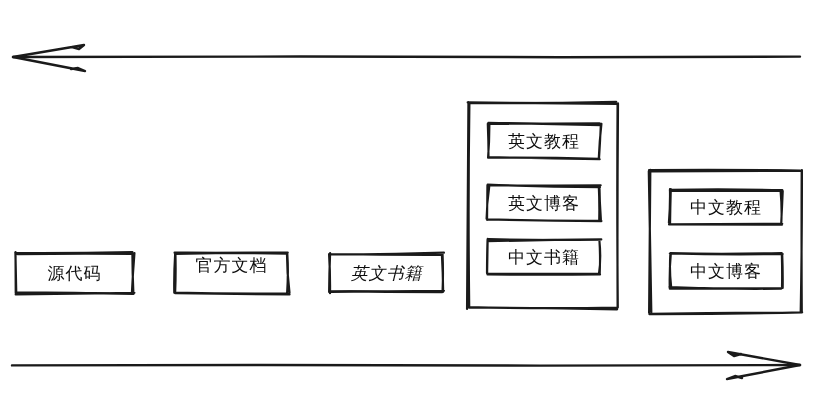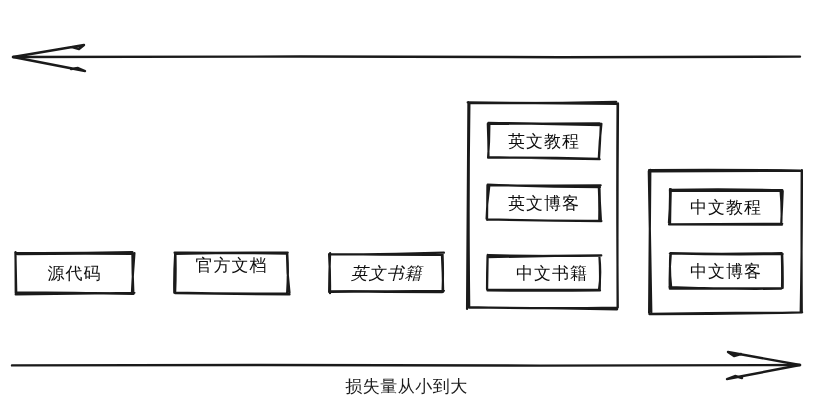--- a/index.html
+++ b/index.html
@@ -129,7 +129,7 @@
         </svg>
       <span class="box-label">英文博客</span>
     </div>
-    <div class="sketch-box" style="left: 20px; top: 153px; width: 128px; height: 34px;">
+    <div class="sketch-box" style="left: 20px; top: 137px; width: 112px; height: 34px;">
       <svg width="116" height="38">
           <path d="M -0.6106338496835129 1.3042087567989755 Q 56.33566182937271 -0.065889357852698 113.34920120371935 -0.5874423976463463 M 0.8003894814524749 -0.8303861617019335 Q 56.81829376307702 0.5838758476236257 111.7120415363284 -0.2799609299888652 M 111.3460931781894 -0.11225223476637725 Q 113.36746561660779 18.46654999394275 110.936886787618 33.751048178063265 M 111.38875785192417 0.2863229340577138 Q 112.40560282536578 16.258235776567943 111.73914022482425 34.38079843587745 M 111.69873142298252 33.80578517974624 Q 57.4681367887967 33.65729808861264 0.37405872432238363 33.85200786653534 M 112.07610120825754 34.396459675508765 Q 55.9208586697331 35.042015172025195 -0.5915963170777988 34.38324982292636 M -0.844375490836974 33.02015659237288 Q -0.5624245400831218 18.374392153171073 -0.2965512866138253 -1.321112930691388 M -1.0278076529399525 33.14170128823803 Q -1.0335369855088818 17.31115698095465 -0.49169254724015127 -0.4192719873829147 " stroke="#1a1a1a" stroke-width="2.1" fill="none" stroke-linecap="round"></path>
         </svg>

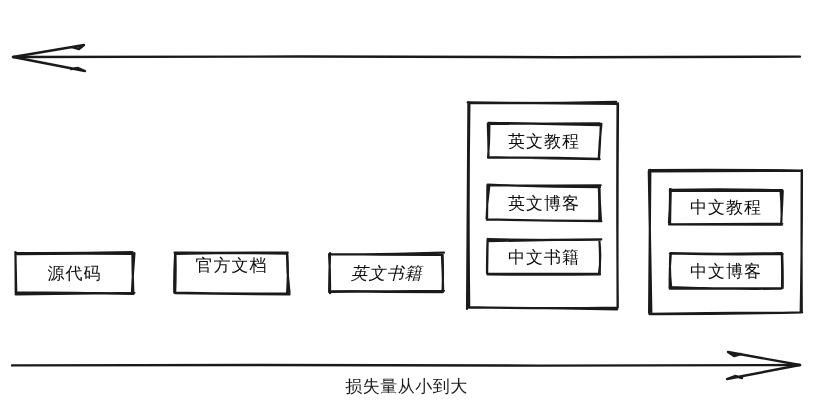--- a/index.html
+++ b/index.html
@@ -90,7 +90,6 @@
     <path d="M 800 17 L 727 31 L 735 28 L 742 30" stroke="#1a1a1a" stroke-width="2.4" fill="none" stroke-linejoin="round" stroke-linecap="round"></path>
   </svg>
 
-  <div class="axis-label" id="label-bottom">损失量从小到大</div>
 
   <div class="sketch-box" style="left: 16px; top: 253px; width: 117px; height: 40px;">
     <svg width="121" height="44">

